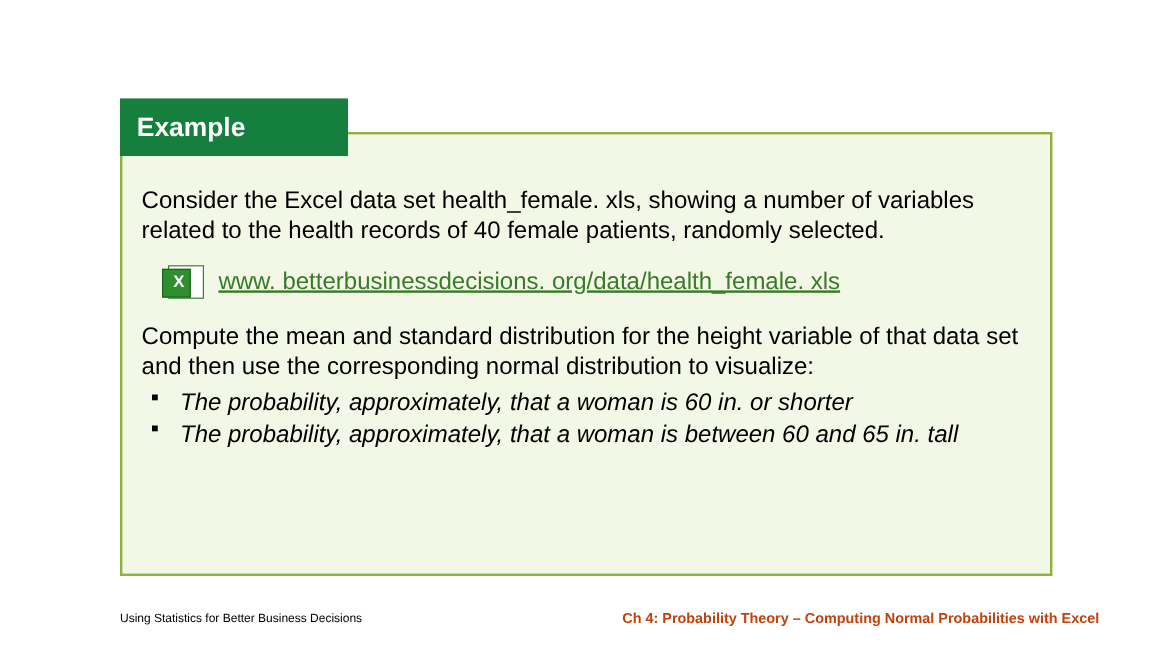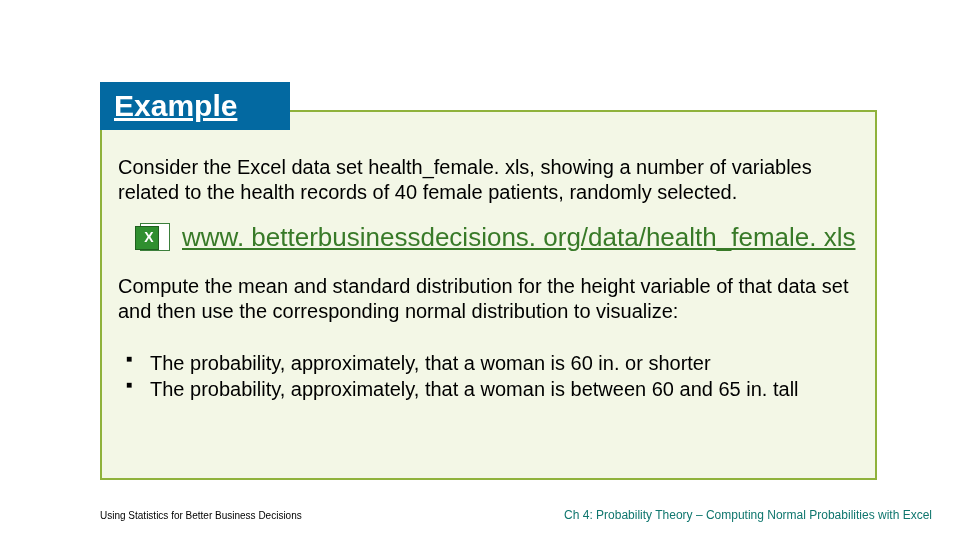--- a/index.html
+++ b/index.html
@@ -20,14 +20,13 @@
     top: 82px;
     width: 190px;
     height: 48px;
-    background: #0369a1;
+    background: #15803d;
     color: #fff;
-    font-size: 30px;
+    font-size: 22px;
     font-weight: bold;
     display: flex;
     align-items: center;
     padding-left: 14px;
-    text-decoration: underline;
   }
   .body {
     position: absolute;

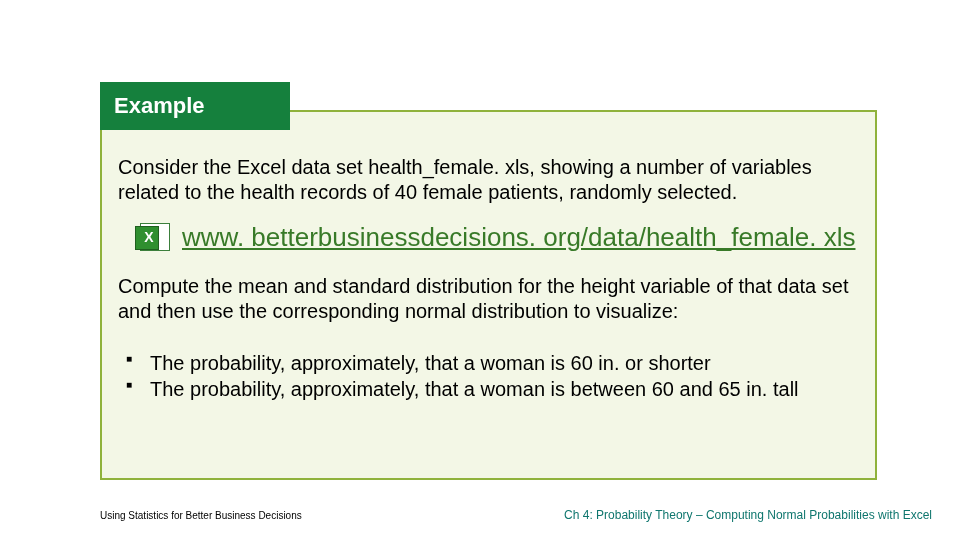--- a/index.html
+++ b/index.html
@@ -66,7 +66,7 @@
   .link-text {
     color: #387a28;
     text-decoration: underline;
-    font-size: 26px;
+    font-size: 20px;
   }
   .para2 { margin-bottom: 26px; }
   ul.bullets { list-style: none; padding-left: 4px; }

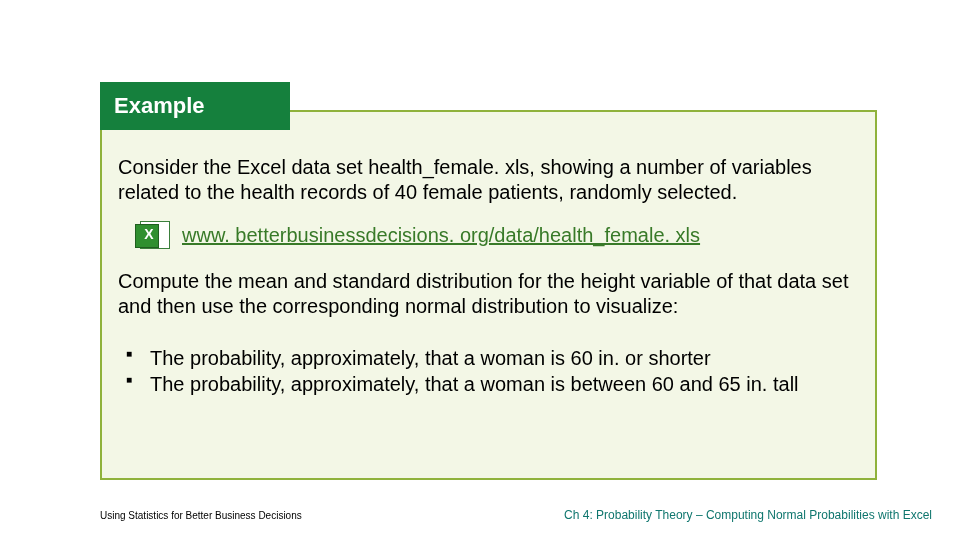--- a/index.html
+++ b/index.html
@@ -68,7 +68,7 @@
     text-decoration: underline;
     font-size: 20px;
   }
-  .para2 { margin-bottom: 26px; }
+  .para2 { margin-bottom: 4px; }
   ul.bullets { list-style: none; padding-left: 4px; }
   ul.bullets li { position: relative; padding-left: 28px; font-size: 20px; line-height: 1.3; }
   ul.bullets li::before {

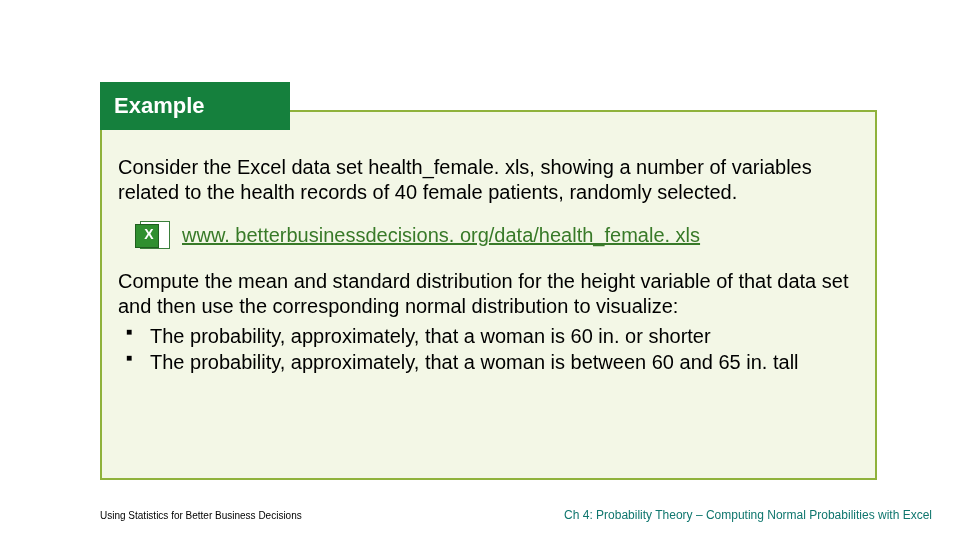--- a/index.html
+++ b/index.html
@@ -69,7 +69,7 @@
     font-size: 20px;
   }
   .para2 { margin-bottom: 4px; }
-  ul.bullets { list-style: none; padding-left: 4px; }
+  ul.bullets { list-style: none; padding-left: 4px; font-style: italic; }
   ul.bullets li { position: relative; padding-left: 28px; font-size: 20px; line-height: 1.3; }
   ul.bullets li::before {
     content: "■";

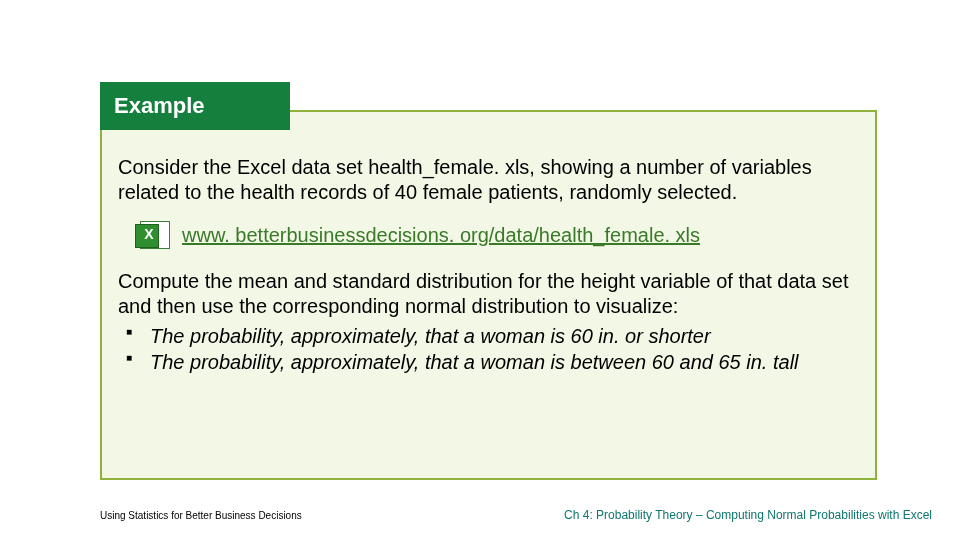--- a/index.html
+++ b/index.html
@@ -90,11 +90,11 @@
   }
   .footer-right {
     position: absolute;
-    right: 28px;
+    right: 44px;
     bottom: 18px;
     font-size: 12px;
-    font-weight: normal;
-    color: #0f766e;
+    font-weight: bold;
+    color: #c2410c;
   }
 </style>
 </head>

